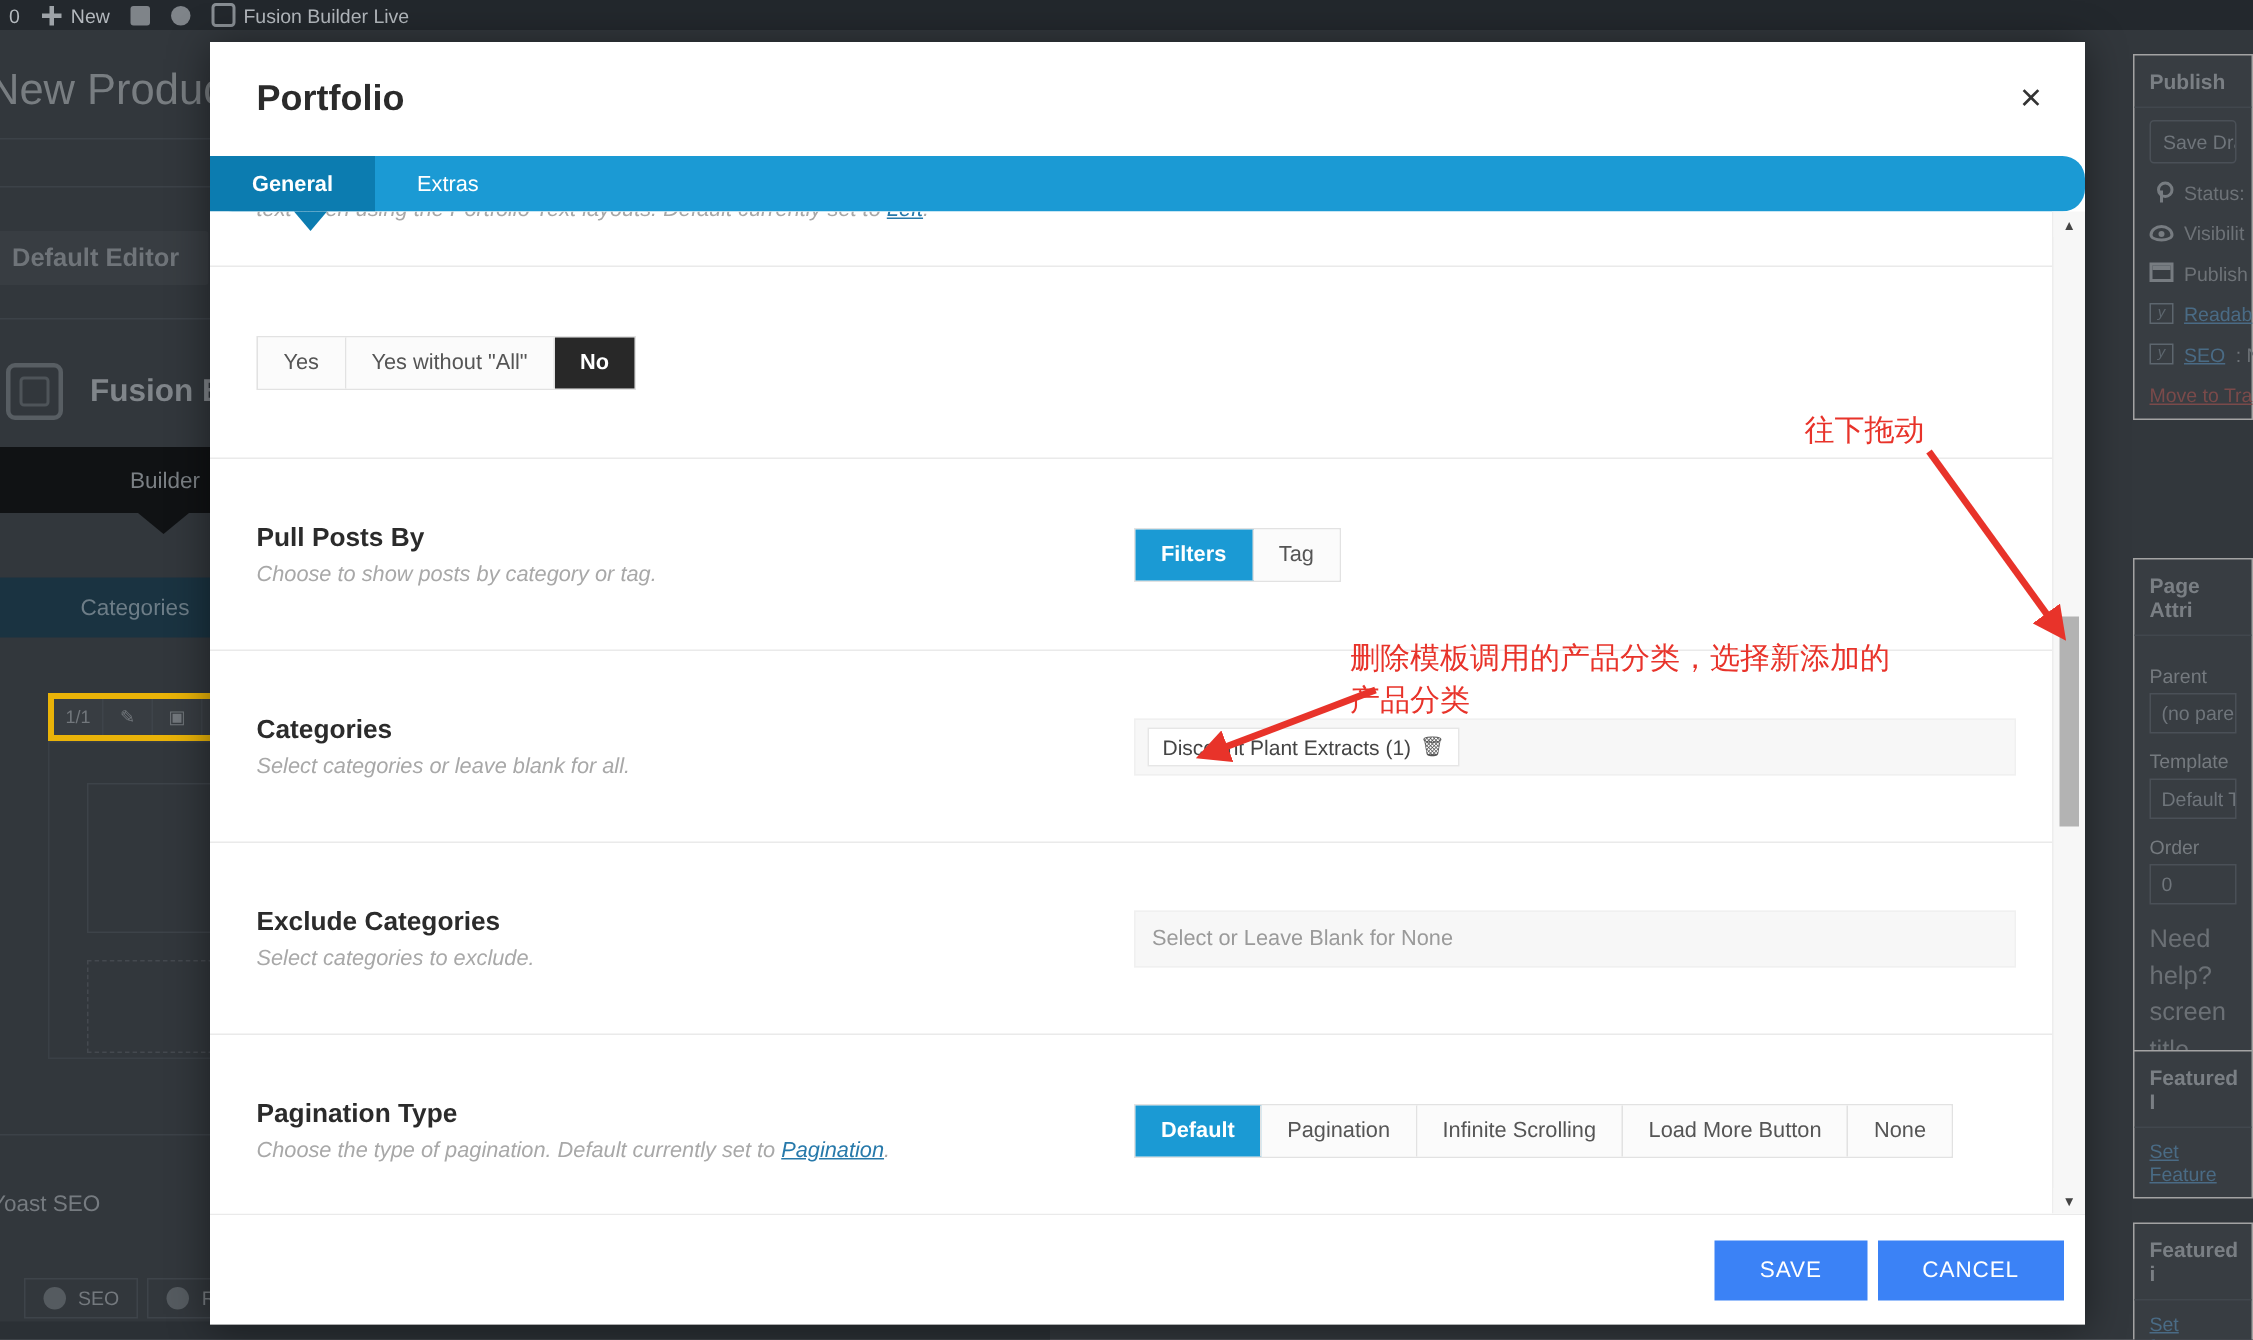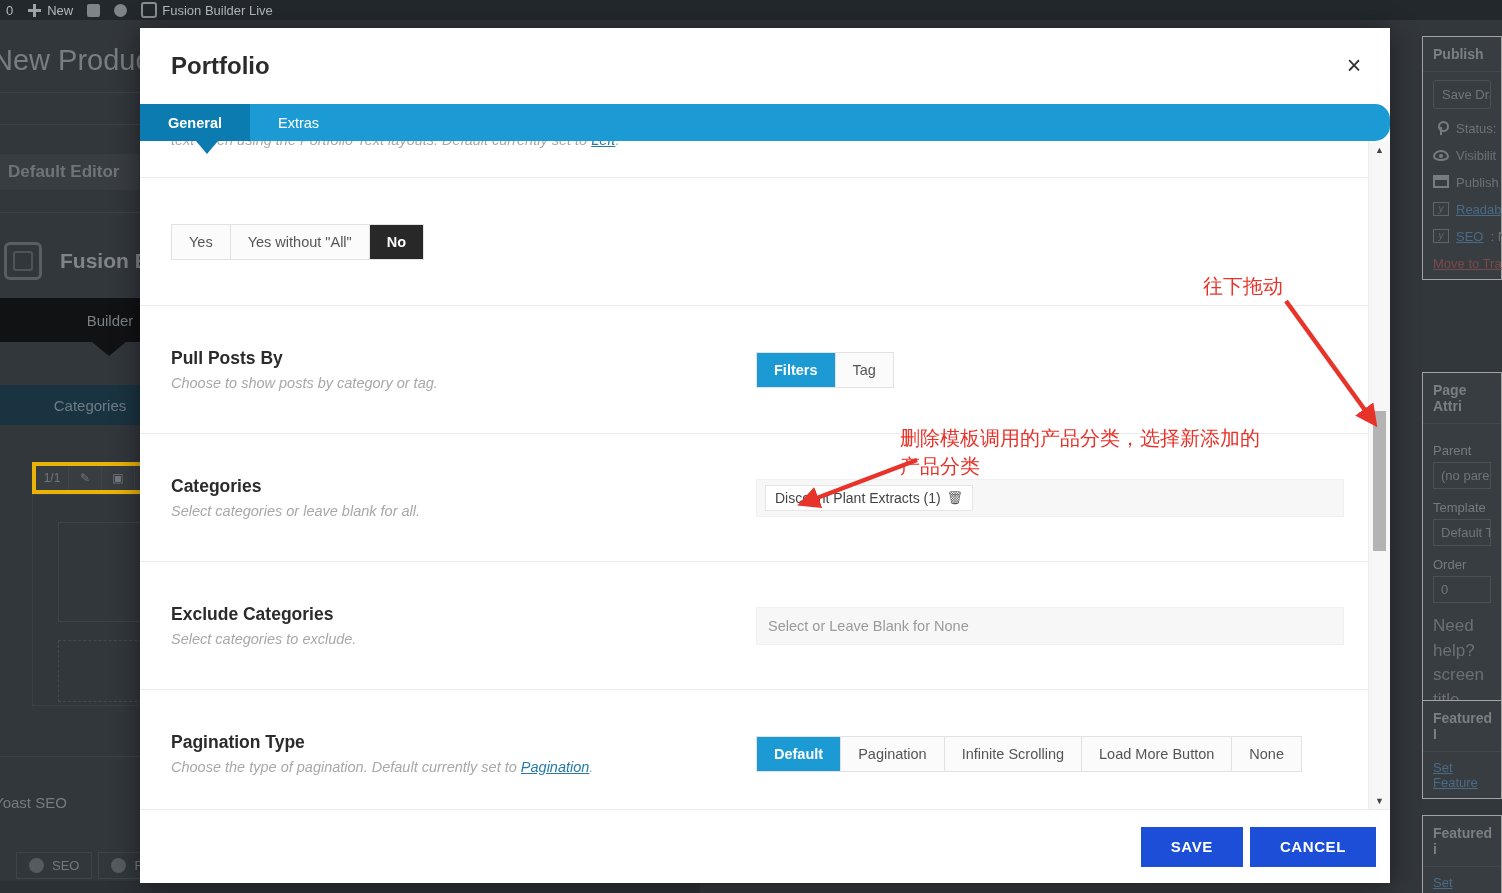--- a/index.html
+++ b/index.html
@@ -255,7 +255,7 @@
     padding-right: 14px; background: #fff;
   }
   .foot-btn {
-    background: #1d4ed8; color: #fff; font-size: 15px; font-weight: bold;
+    background: #3b82f6; color: #fff; font-size: 15px; font-weight: normal;
     padding: 0 30px; height: 40px; display: flex; align-items: center;
     letter-spacing: .6px; cursor: pointer; border: none;
   }

